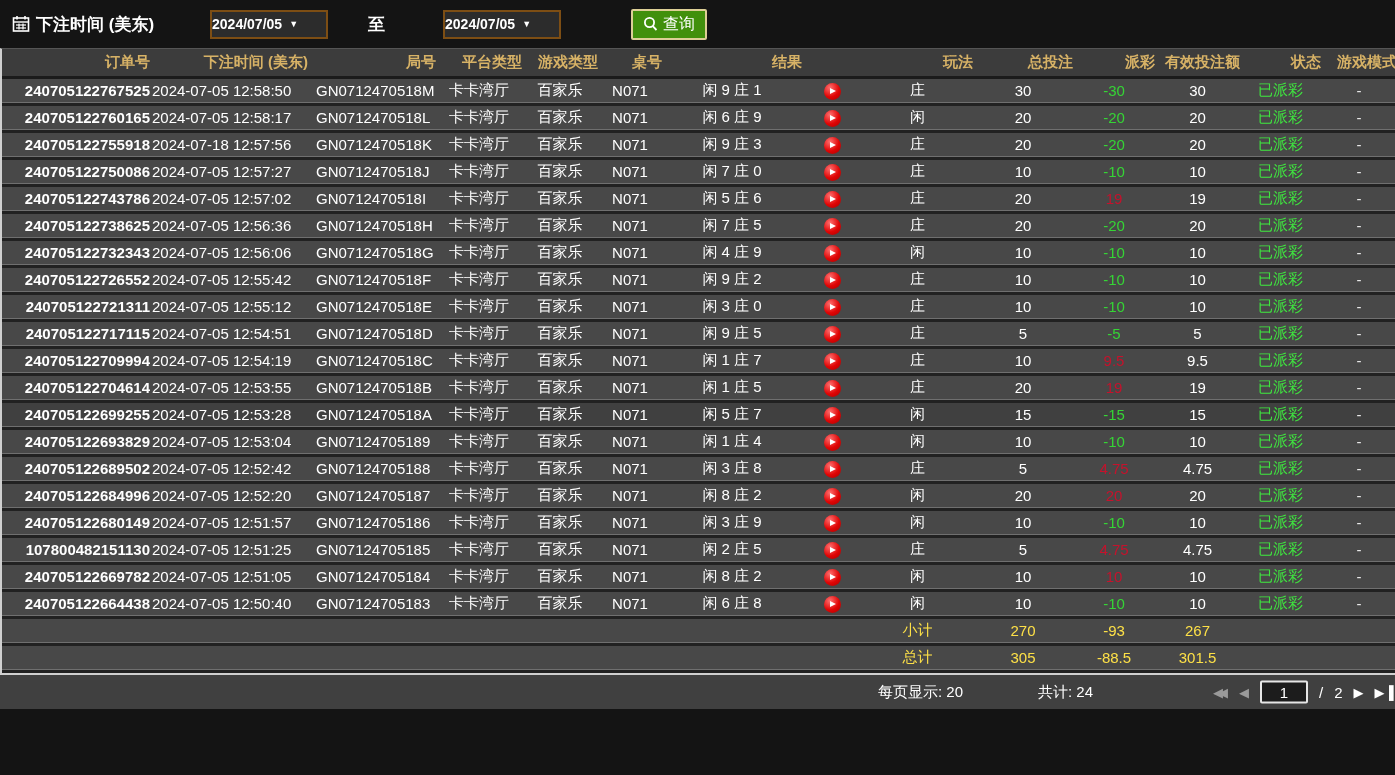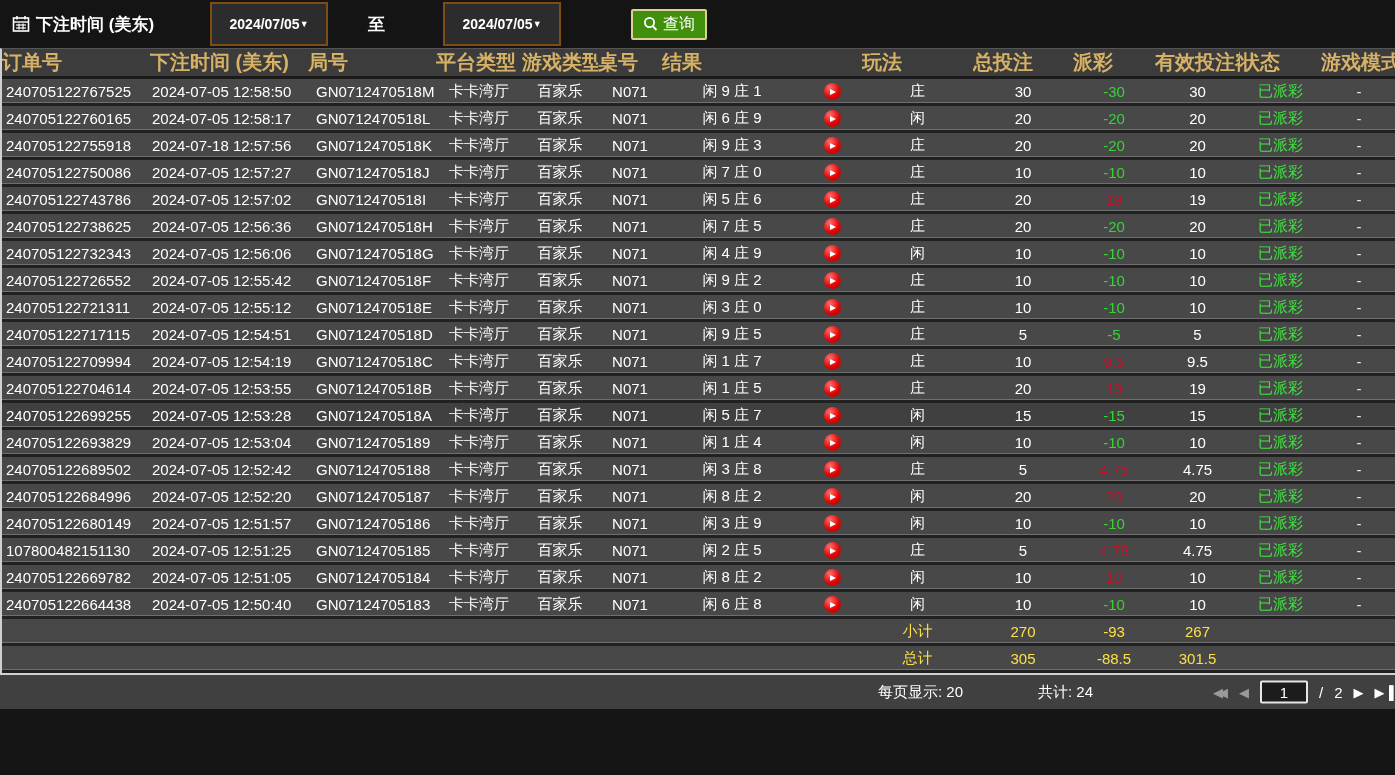--- a/index.html
+++ b/index.html
@@ -14,9 +14,9 @@
   .cal-icon { display:inline-flex; margin-right:6px; }
   .title { color:#ffffff; font-size:17px; font-weight:bold; }
   .date-input {
-    width:118px; height:44px; background:#2c2c2c; border:2px solid #7d4e14;
+    width:118px; height:29px; background:#2c2c2c; border:2px solid #7d4e14;
     color:#ffffff; font-size:14px; font-weight:bold;
-    display:flex; align-items:center; justify-content:center; cursor:pointer;
+    display:flex; align-items:center; justify-content:flex-start; gap:7px; cursor:pointer;
   }
   .date-input .caret { font-size:9px; color:#ffffff; }
   .d1 { margin-left:56px; }

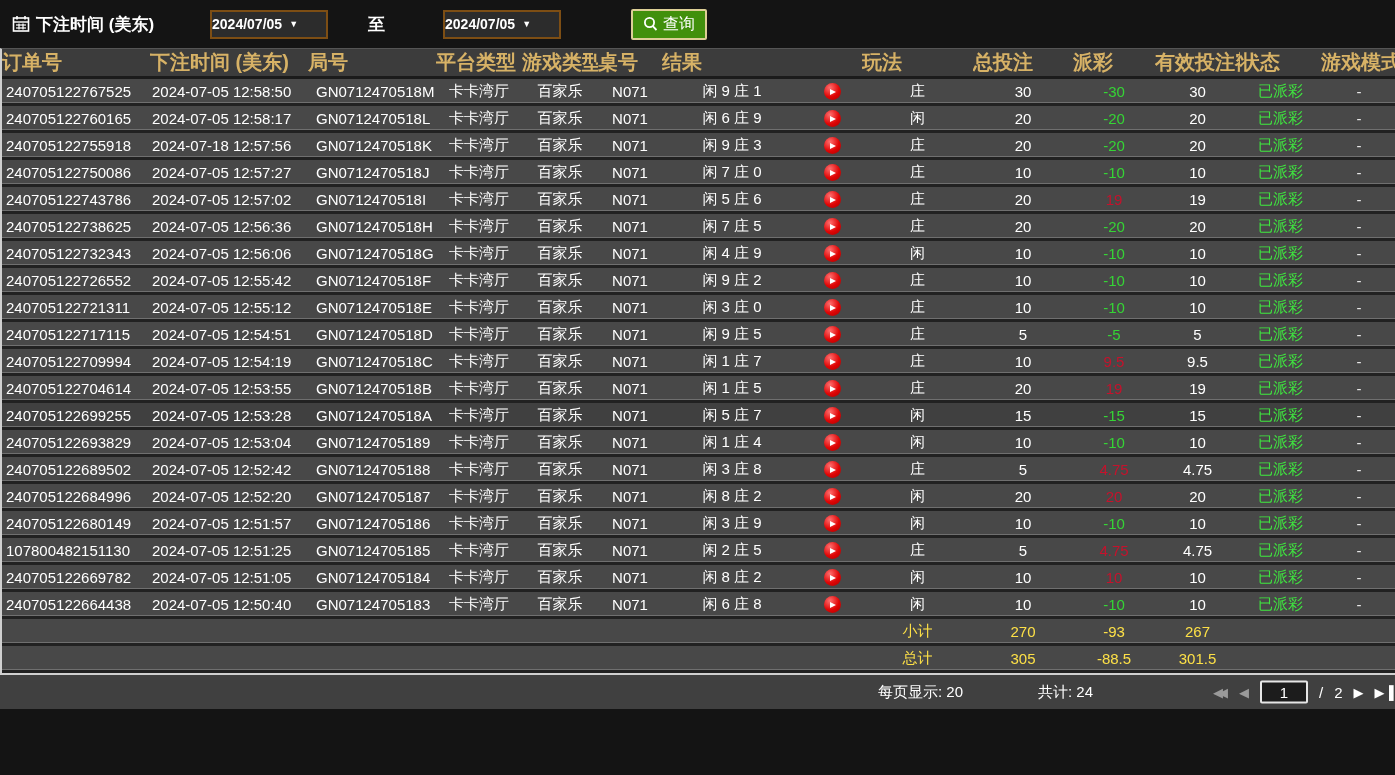--- a/index.html
+++ b/index.html
@@ -37,8 +37,8 @@
   table { width:1395px; border-collapse:collapse; table-layout:fixed; }
   thead tr { border-bottom:3px solid #1b1b1b; }
   th {
-    background:#3c3c3c; color:#d7b266; font-size:20px; font-weight:bold;
-    height:28px; padding:0; text-align:left; overflow:hidden; white-space:nowrap;
+    background:#3c3c3c; color:#d7b266; font-size:15px; font-weight:bold;
+    height:28px; padding:0; text-align:right; overflow:hidden; white-space:nowrap;
   }
   tbody tr { border-bottom:3px solid #212121; }
   td {

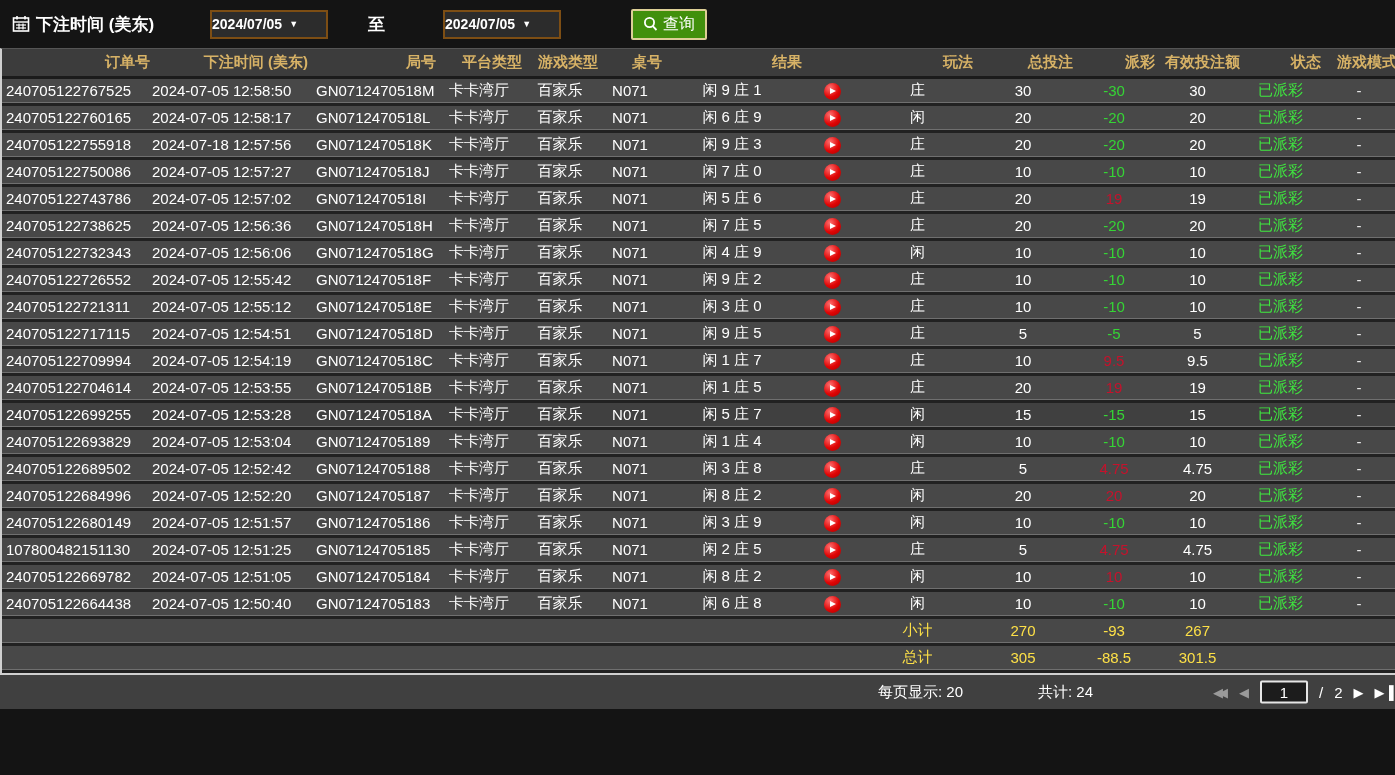--- a/index.html
+++ b/index.html
@@ -46,7 +46,7 @@
     padding:0; text-align:center; overflow:hidden; white-space:nowrap;
     box-shadow: inset 0 -1px 0 #6f6f6f;
   }
-  td.c-order { text-align:left; padding-left:4px; }
+  td.c-order { text-align:right; padding-left:12px;font-weight:bold; }
   td.c-time  { text-align:left; padding-left:2px; }
   td.c-round { text-align:left; padding-left:8px; }
   td.neg { color:#35d435; }

